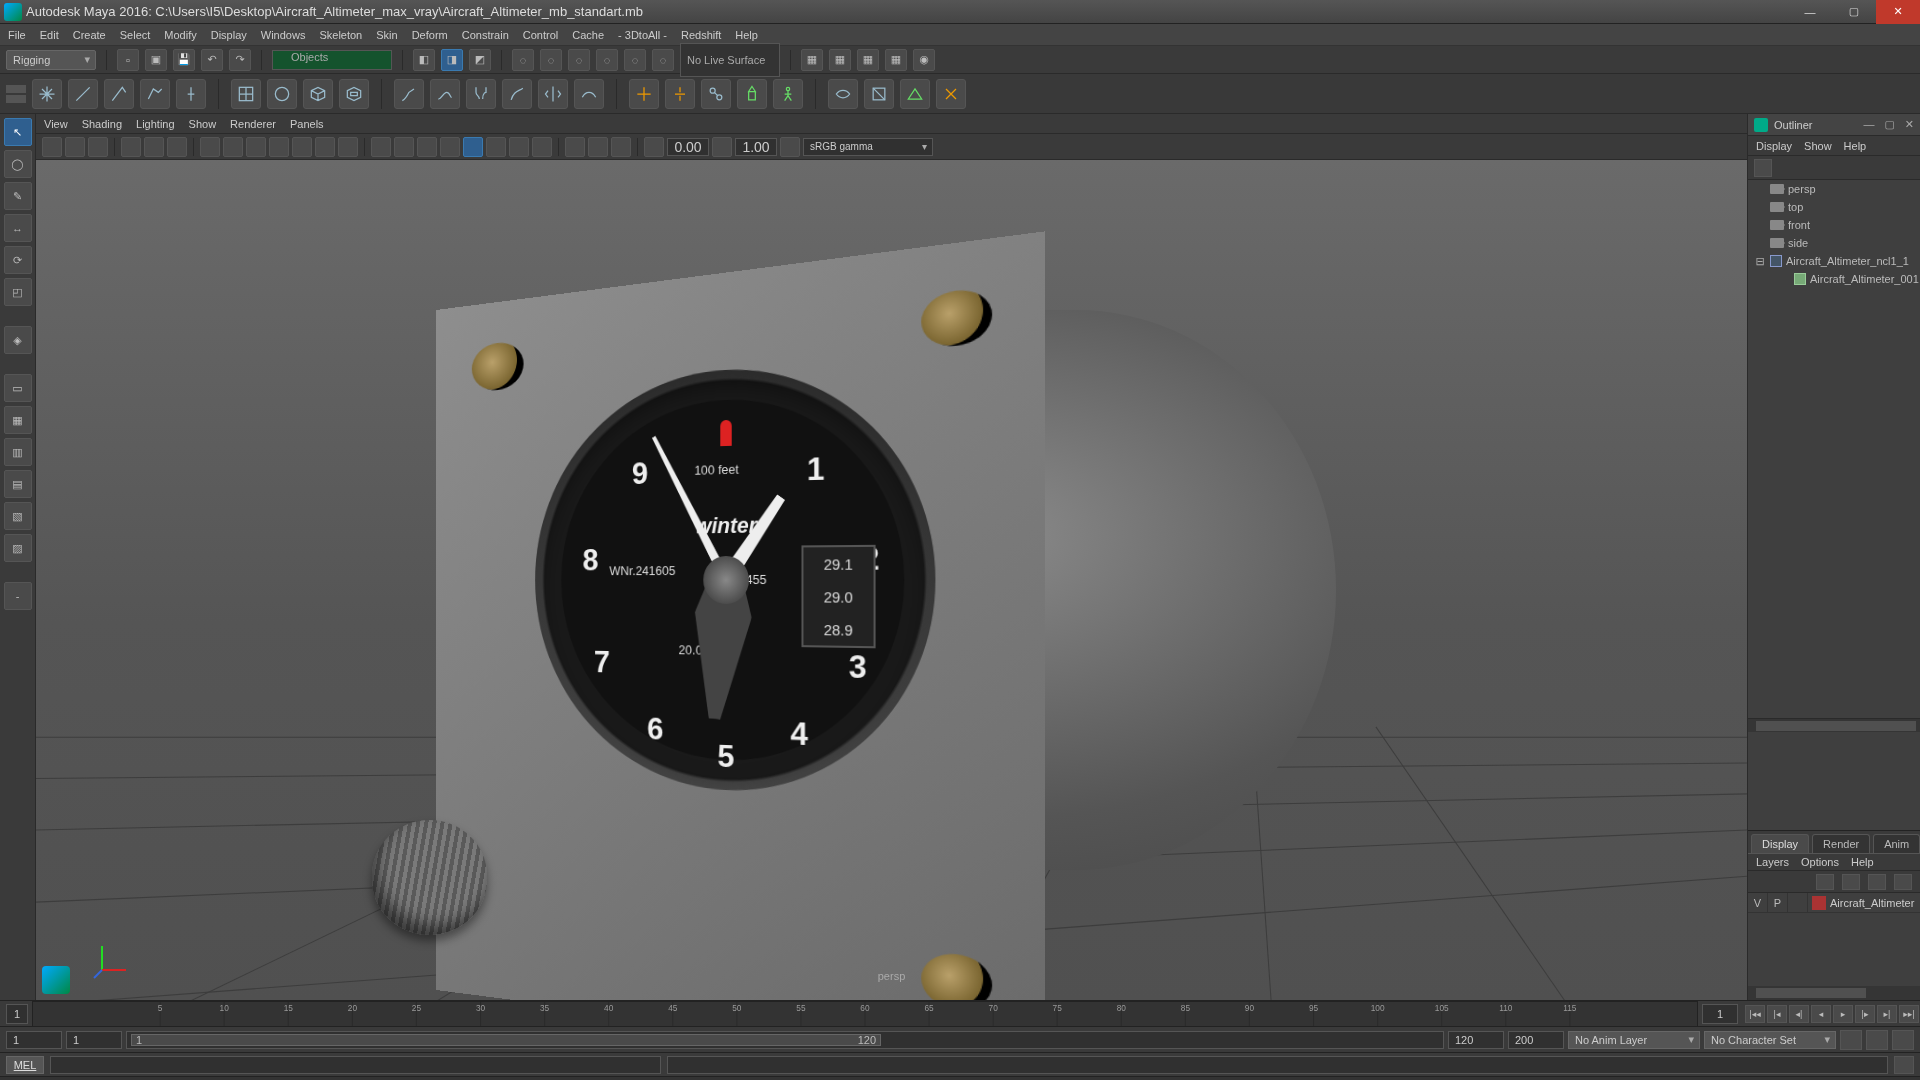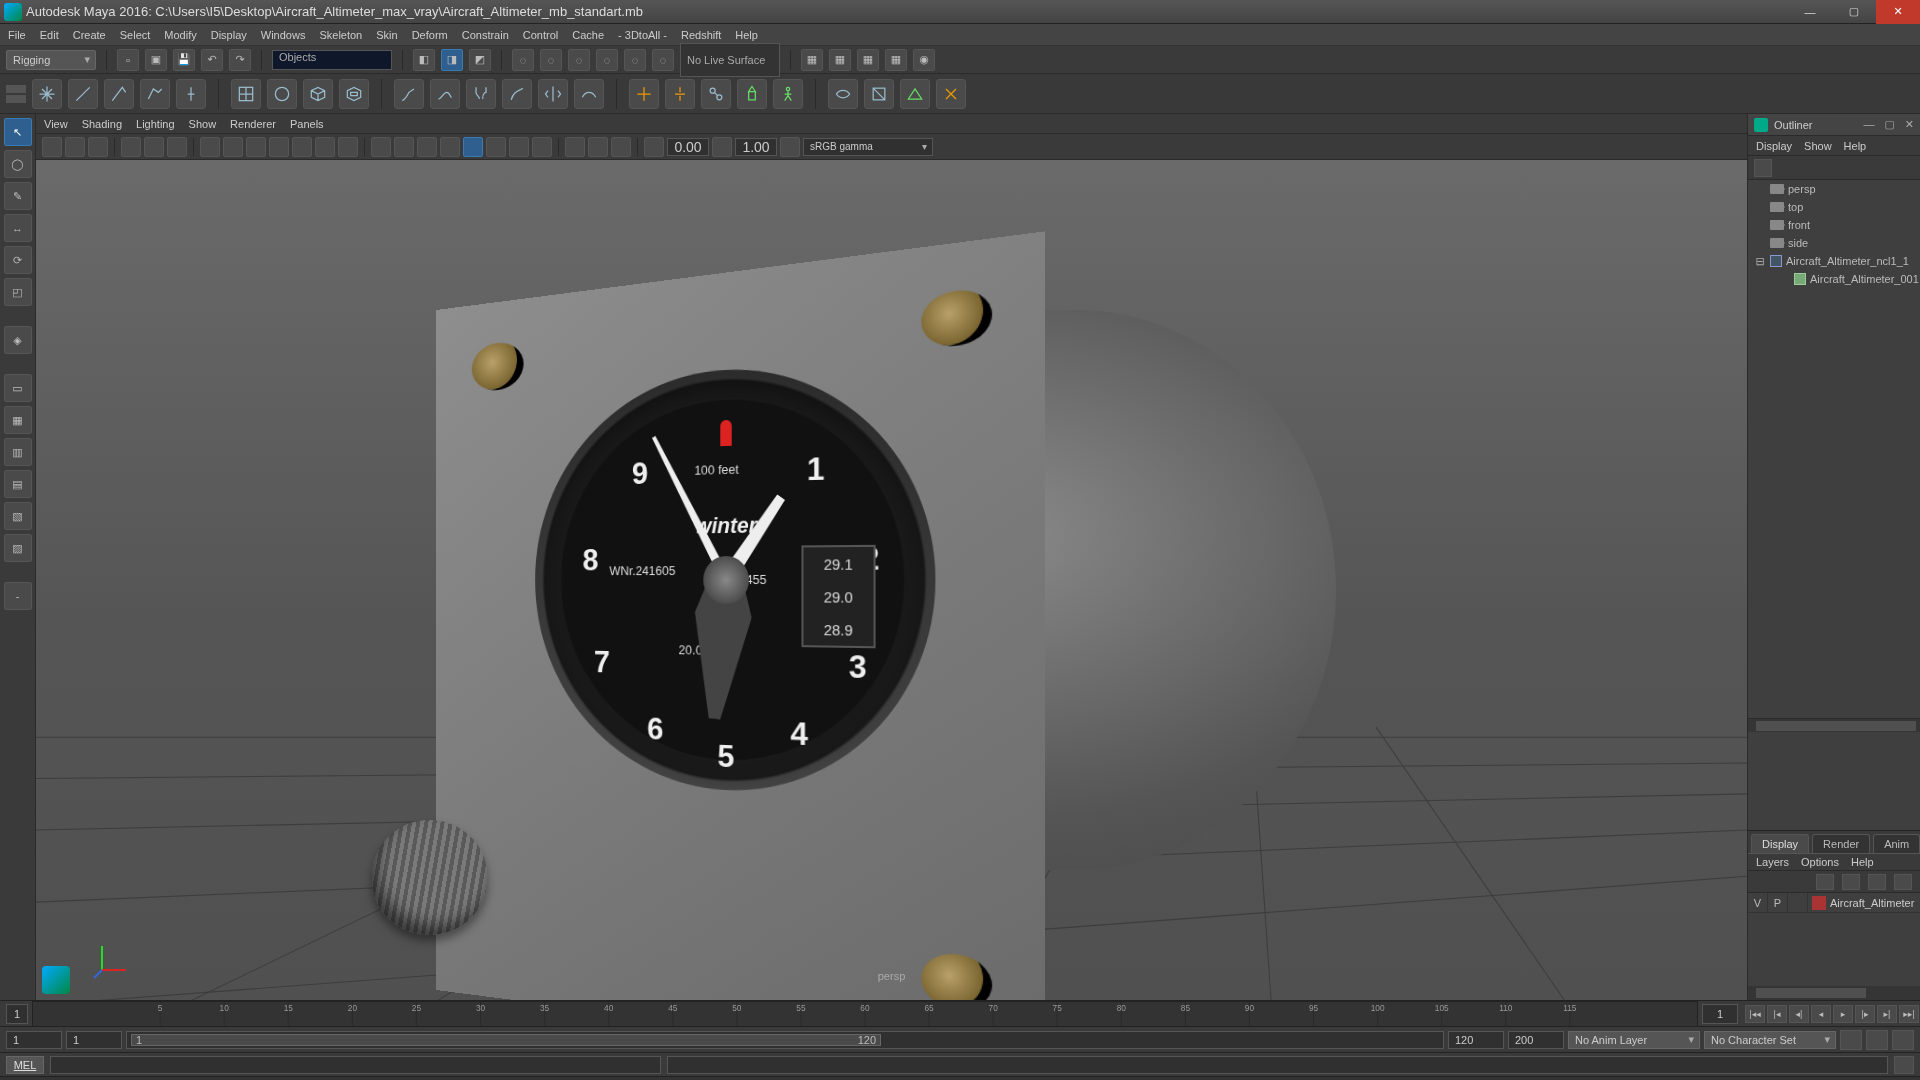--- a/index.html
+++ b/index.html
@@ -18,7 +18,7 @@
 .shelf .sep { width: 1px; height: 20px; background: #2a2a2a; margin: 0 4px; }
 .shelf .ibtn { width: 22px; height: 22px; background: #4a4a4a; border: 1px solid #555; border-radius: 2px; display: flex; align-items: center; justify-content: center; color: #bbb; font-size: 11px; }
 .shelf .ibtn.blue { background: #2f5f8f; border-color: #3a7ab0; }
-.shelf .search { width: 120px; height: 20px; background: #0f172a; border: 1px solid #555; padding: 0 6px; color: #aaa; }
+.shelf .search { width: 120px; height: 20px; background: #14532d; border: 1px solid #555; padding: 0 18px; color: #aaa; }
 .shelf .live { width: 100px; height: 20px; background: #333; border: 1px solid #555; display: flex; align-items: center; padding: 16px 6px; color: #aaa; }
 .shelf2 { height: 40px; background: #393939; border-bottom: 1px solid #2a2a2a; display: flex; align-items: center; gap: 6px; padding: 0 6px; }
 .shelf2 .sep { width: 1px; height: 30px; background: #2a2a2a; margin: 0 6px; }

